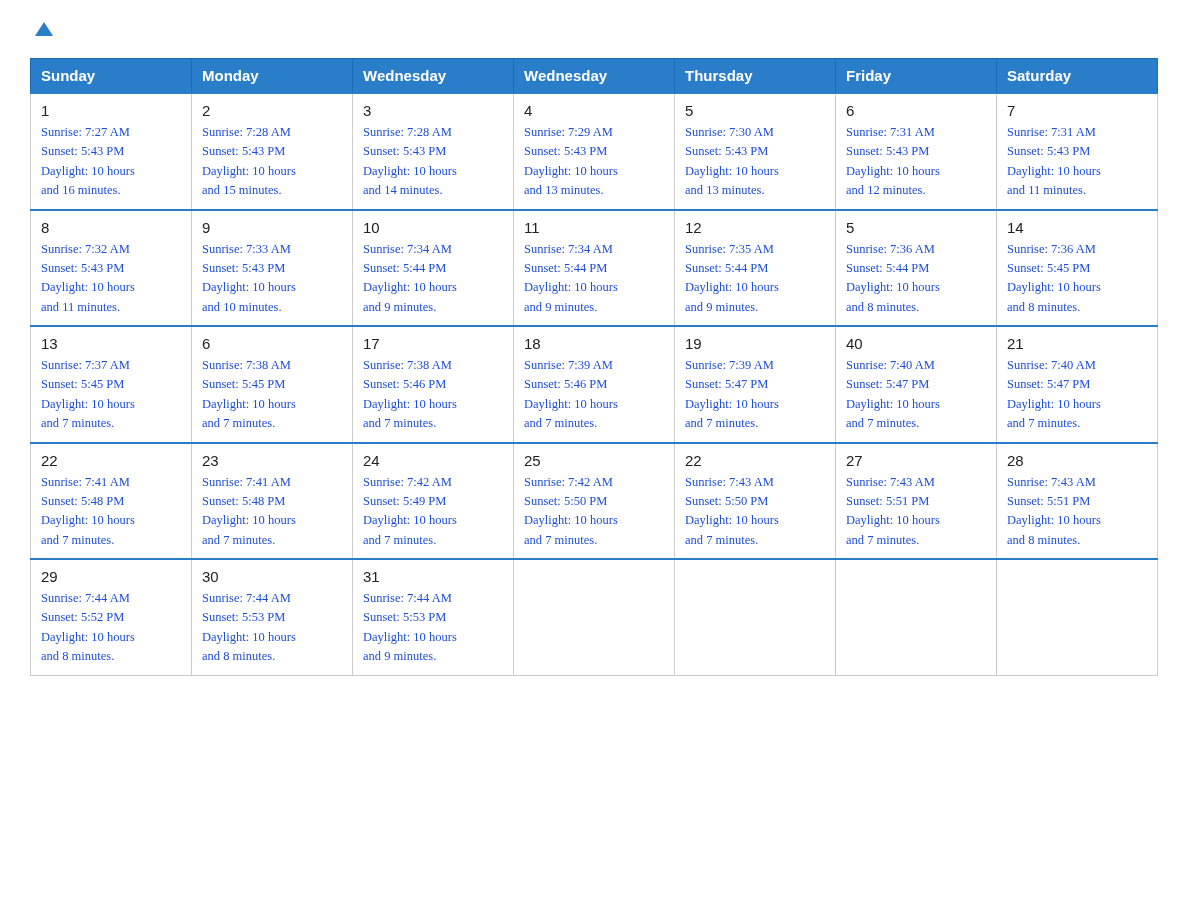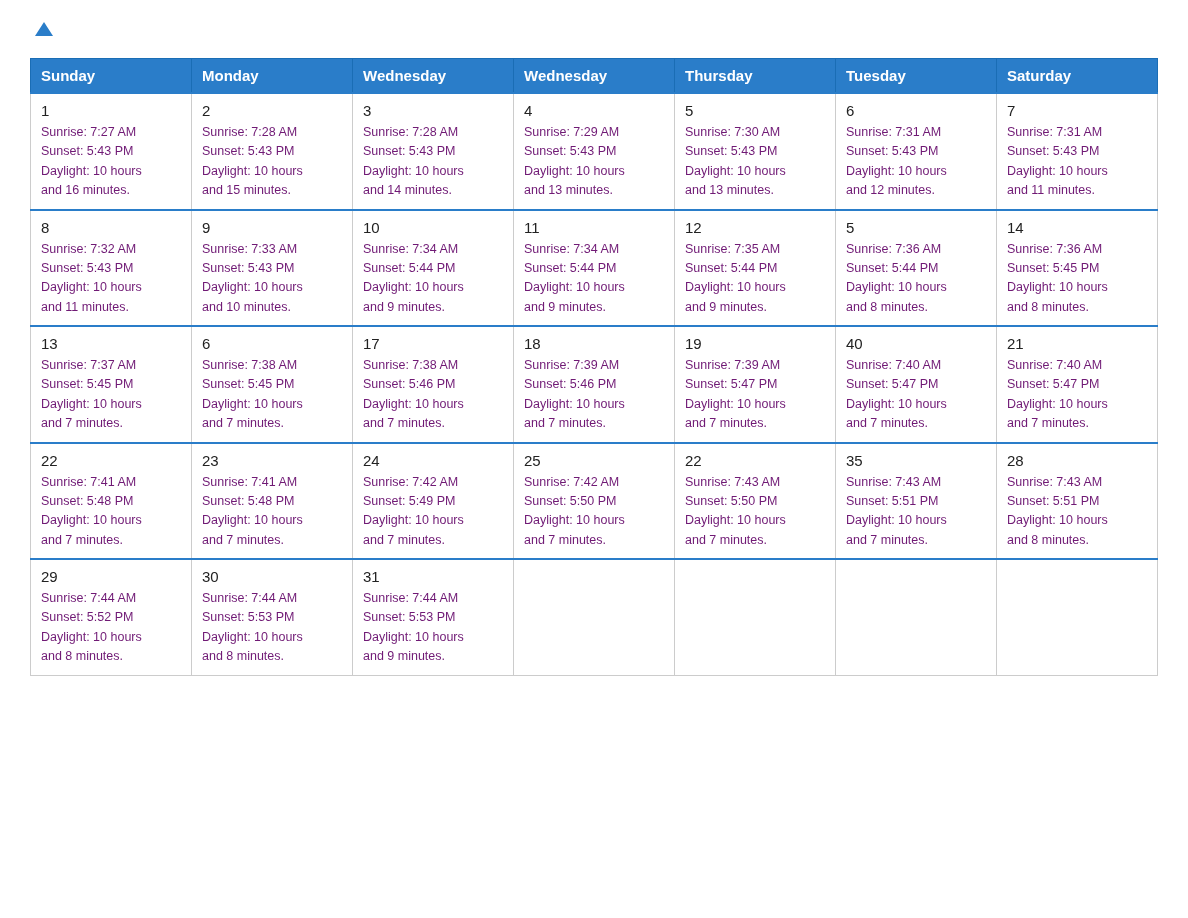--- a/index.html
+++ b/index.html
@@ -127,7 +127,7 @@
         <th>Wednesday</th>
         <th>Wednesday</th>
         <th>Thursday</th>
-        <th>Tuesday</th>
+        <th>Friday</th>
         <th>Saturday</th>
       </tr>
   </thead>

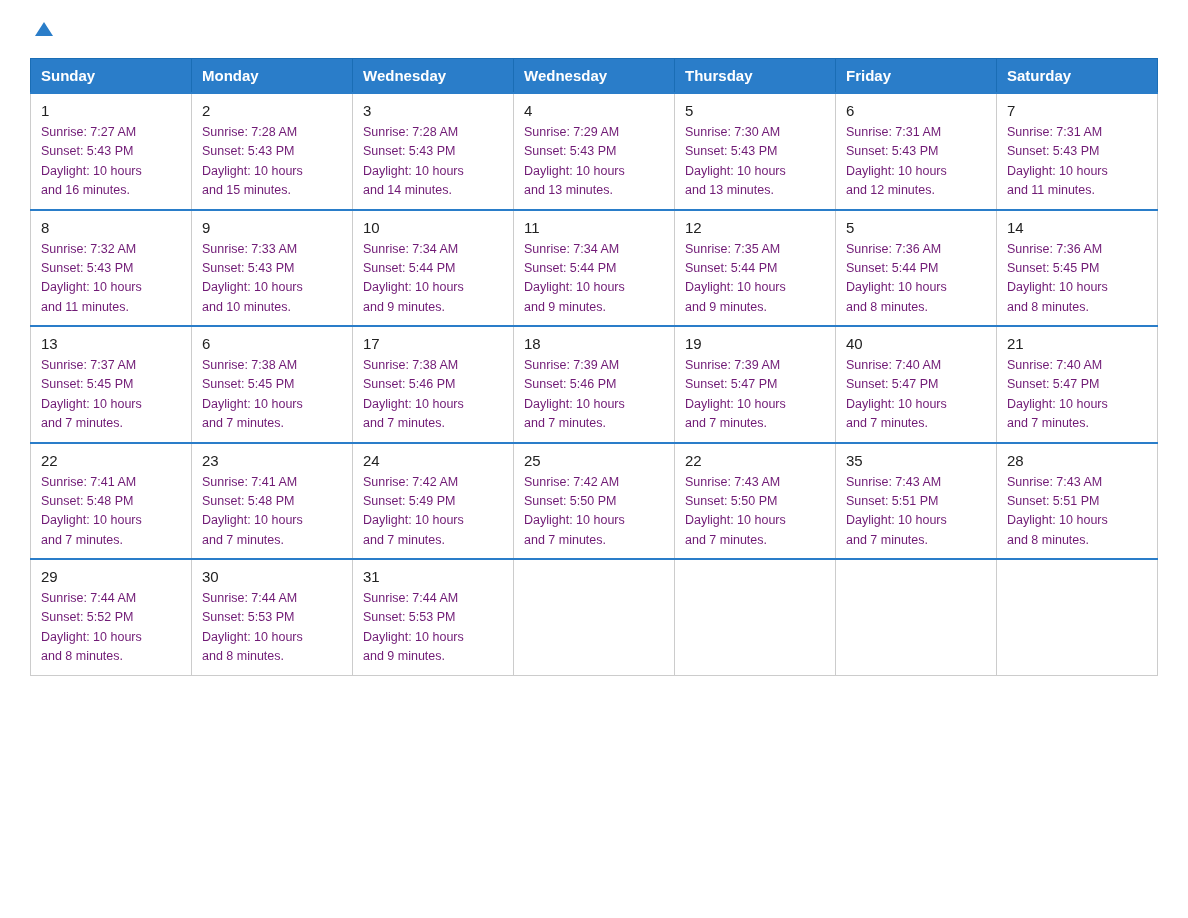--- a/index.html
+++ b/index.html
@@ -91,7 +91,8 @@
     .day-info {
       line-height: 1.55;
       font-size: 12.5px;
-      color: #701a75;
+      color: #1d4ed8;
+      font-family: Liberation Serif, serif;
     }
   </style>
 </head>

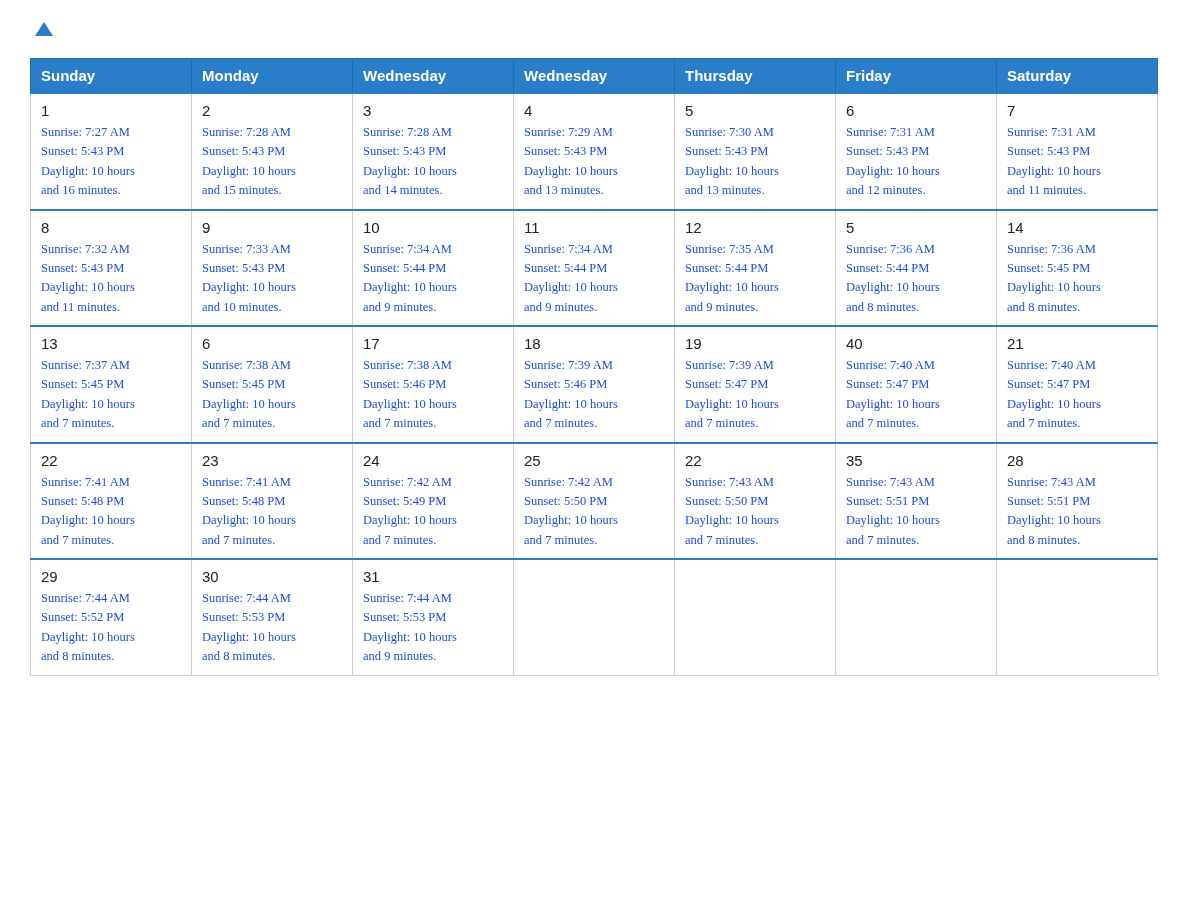--- a/index.html
+++ b/index.html
@@ -245,7 +245,7 @@
         <span class="day-info">Sunrise: 7:43 AM<br>Sunset: 5:50 PM<br>Daylight: 10 hours<br>and 7 minutes.</span>
       </td>
         <td>
-        <span class="day-number">35</span>
+        <span class="day-number">27</span>
         <span class="day-info">Sunrise: 7:43 AM<br>Sunset: 5:51 PM<br>Daylight: 10 hours<br>and 7 minutes.</span>
       </td>
         <td>

